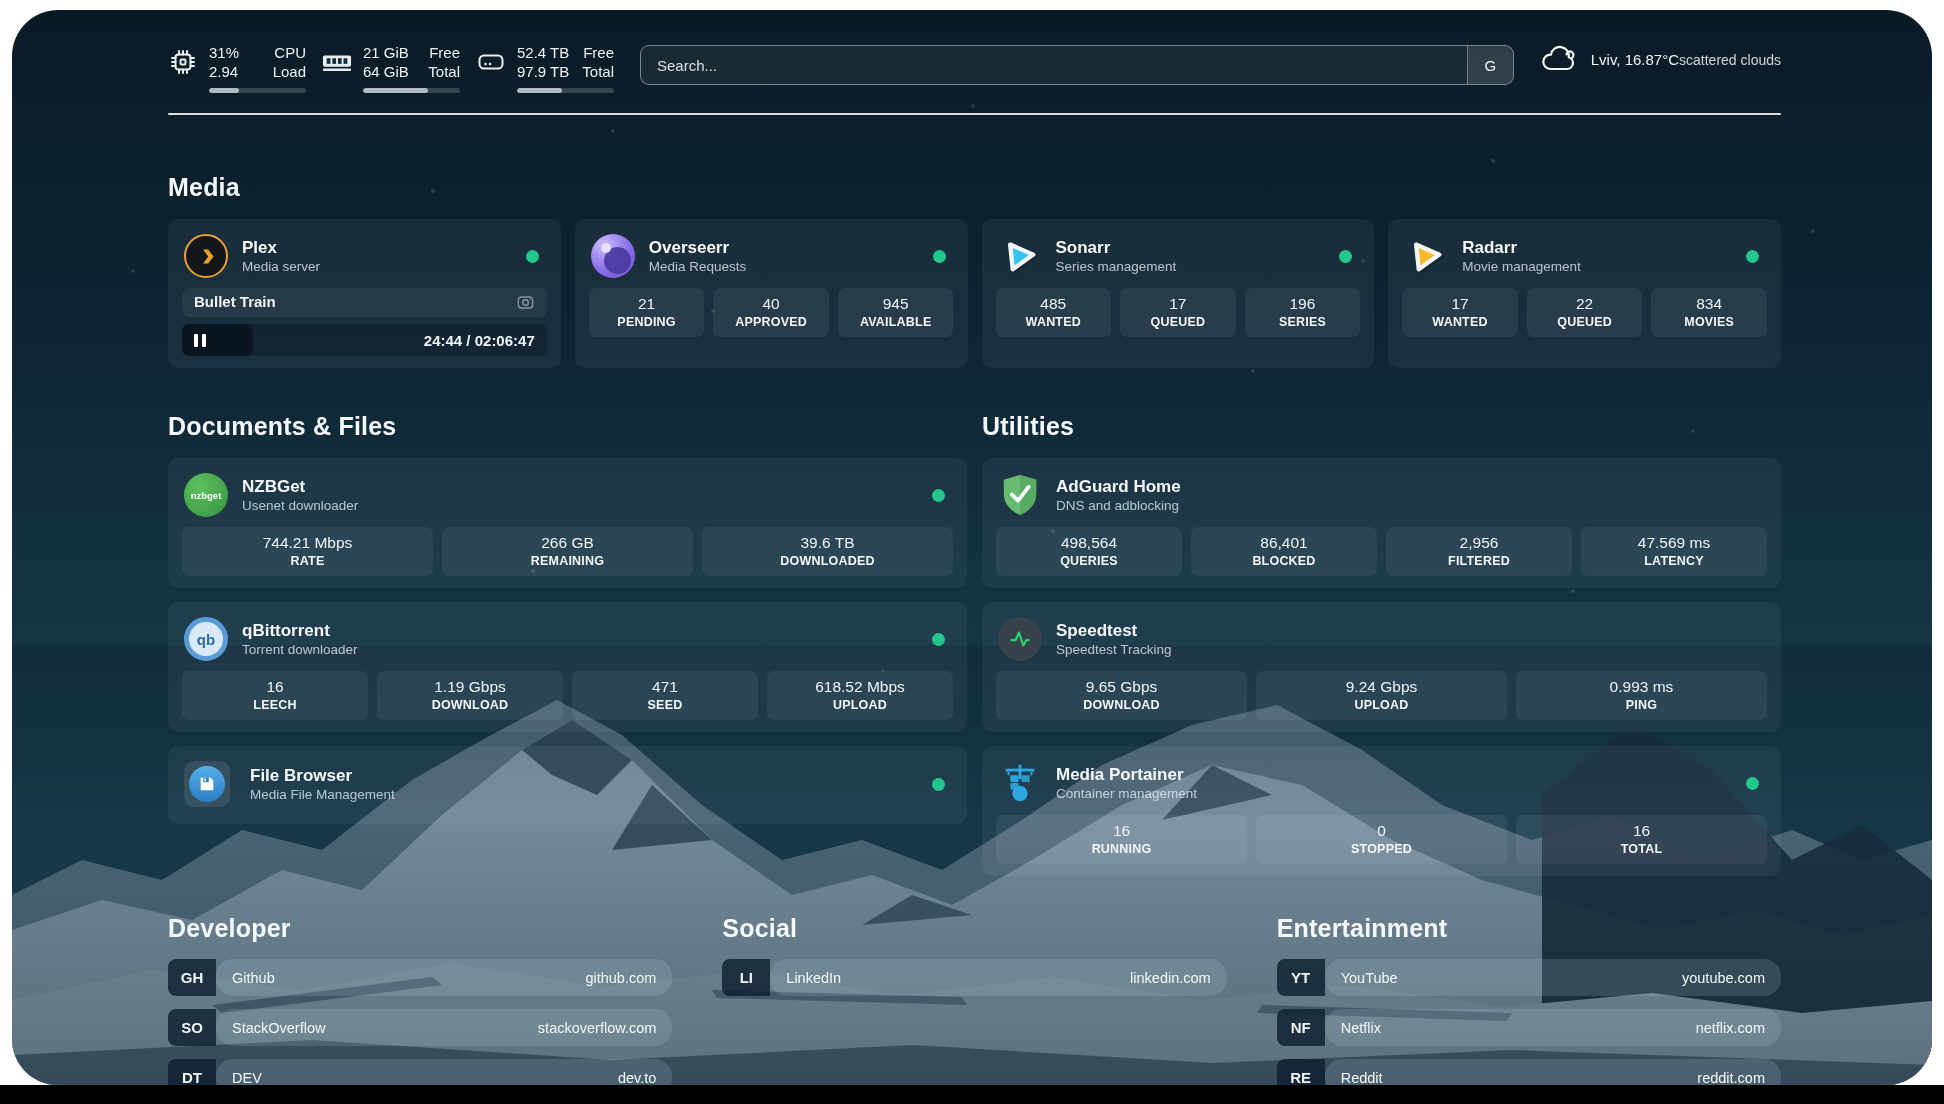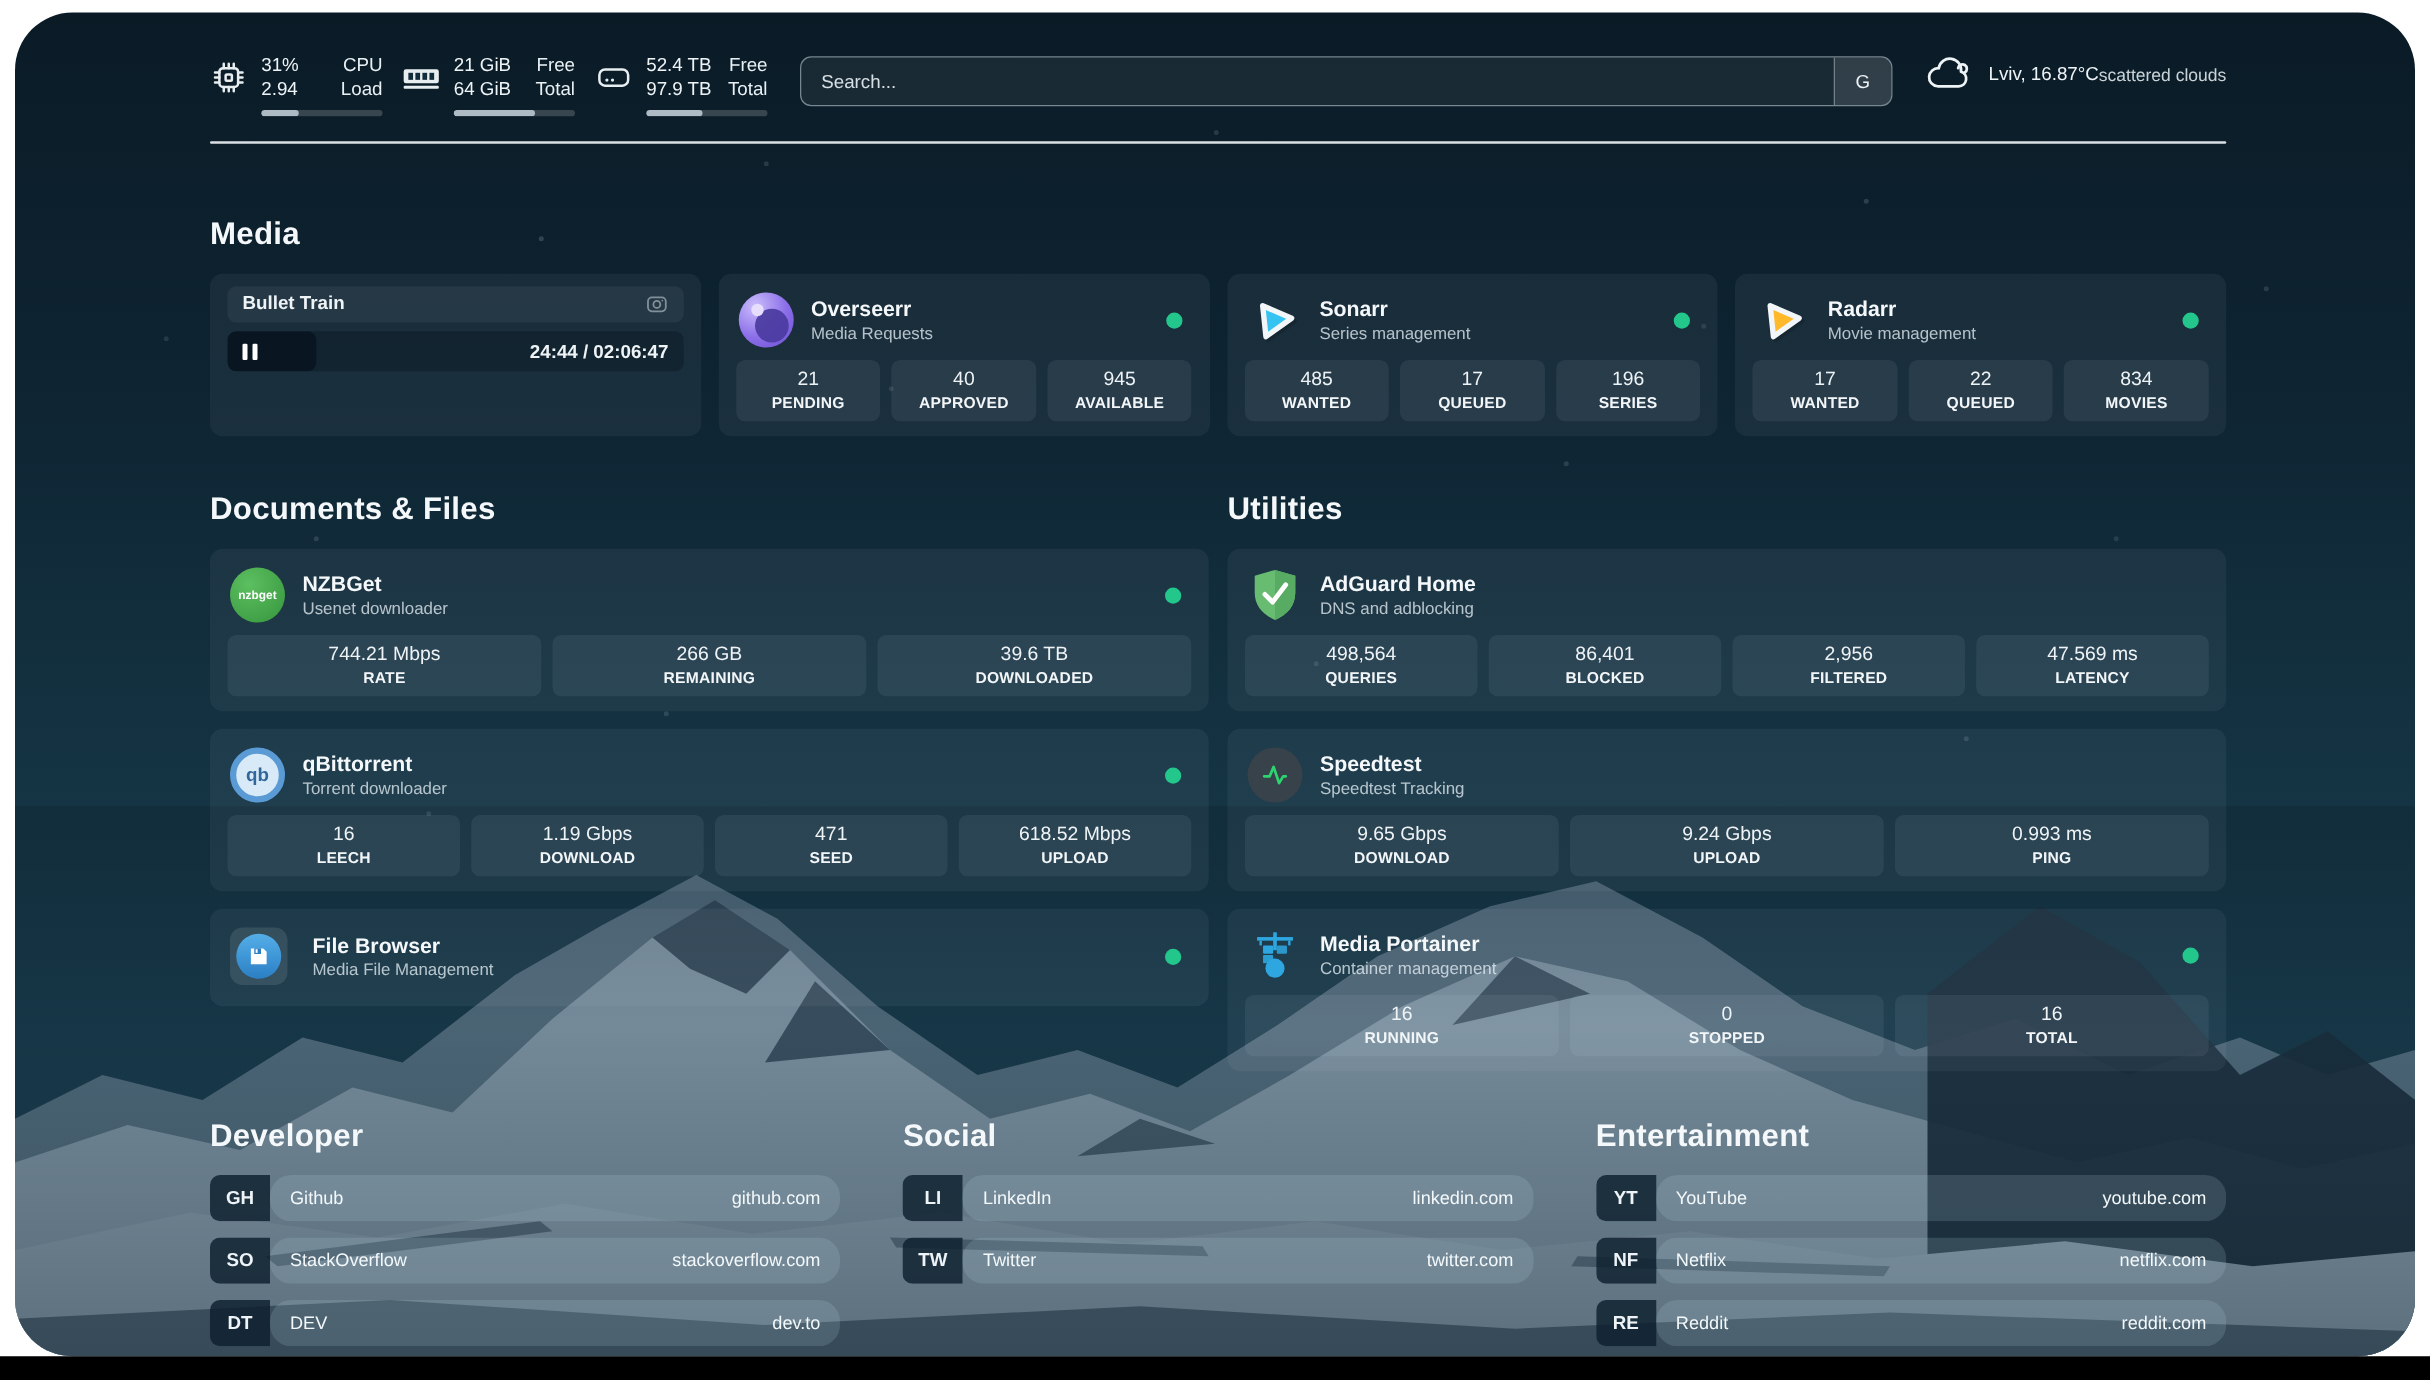--- a/index.html
+++ b/index.html
@@ -235,6 +235,18 @@
     <div class="media-grid">
 
       <div class="card">
+        <div class="card-header">
+          <div class="logo logo-plex">
+            <svg viewBox="0 0 24 24" width="21">
+                <path d="M8 4h6l6 8-6 8H8l6-8Z" fill="#e8a22d"></path>
+              </svg>
+          </div>
+          <div class="titles">
+            <span class="app-name">Plex</span>
+            <span class="app-sub">Media server</span>
+          </div>
+          <span class="status-dot"></span>
+        </div>
         <div class="np-row">
           <span class="np-title">Bullet Train</span>
           <span class="np-cam">

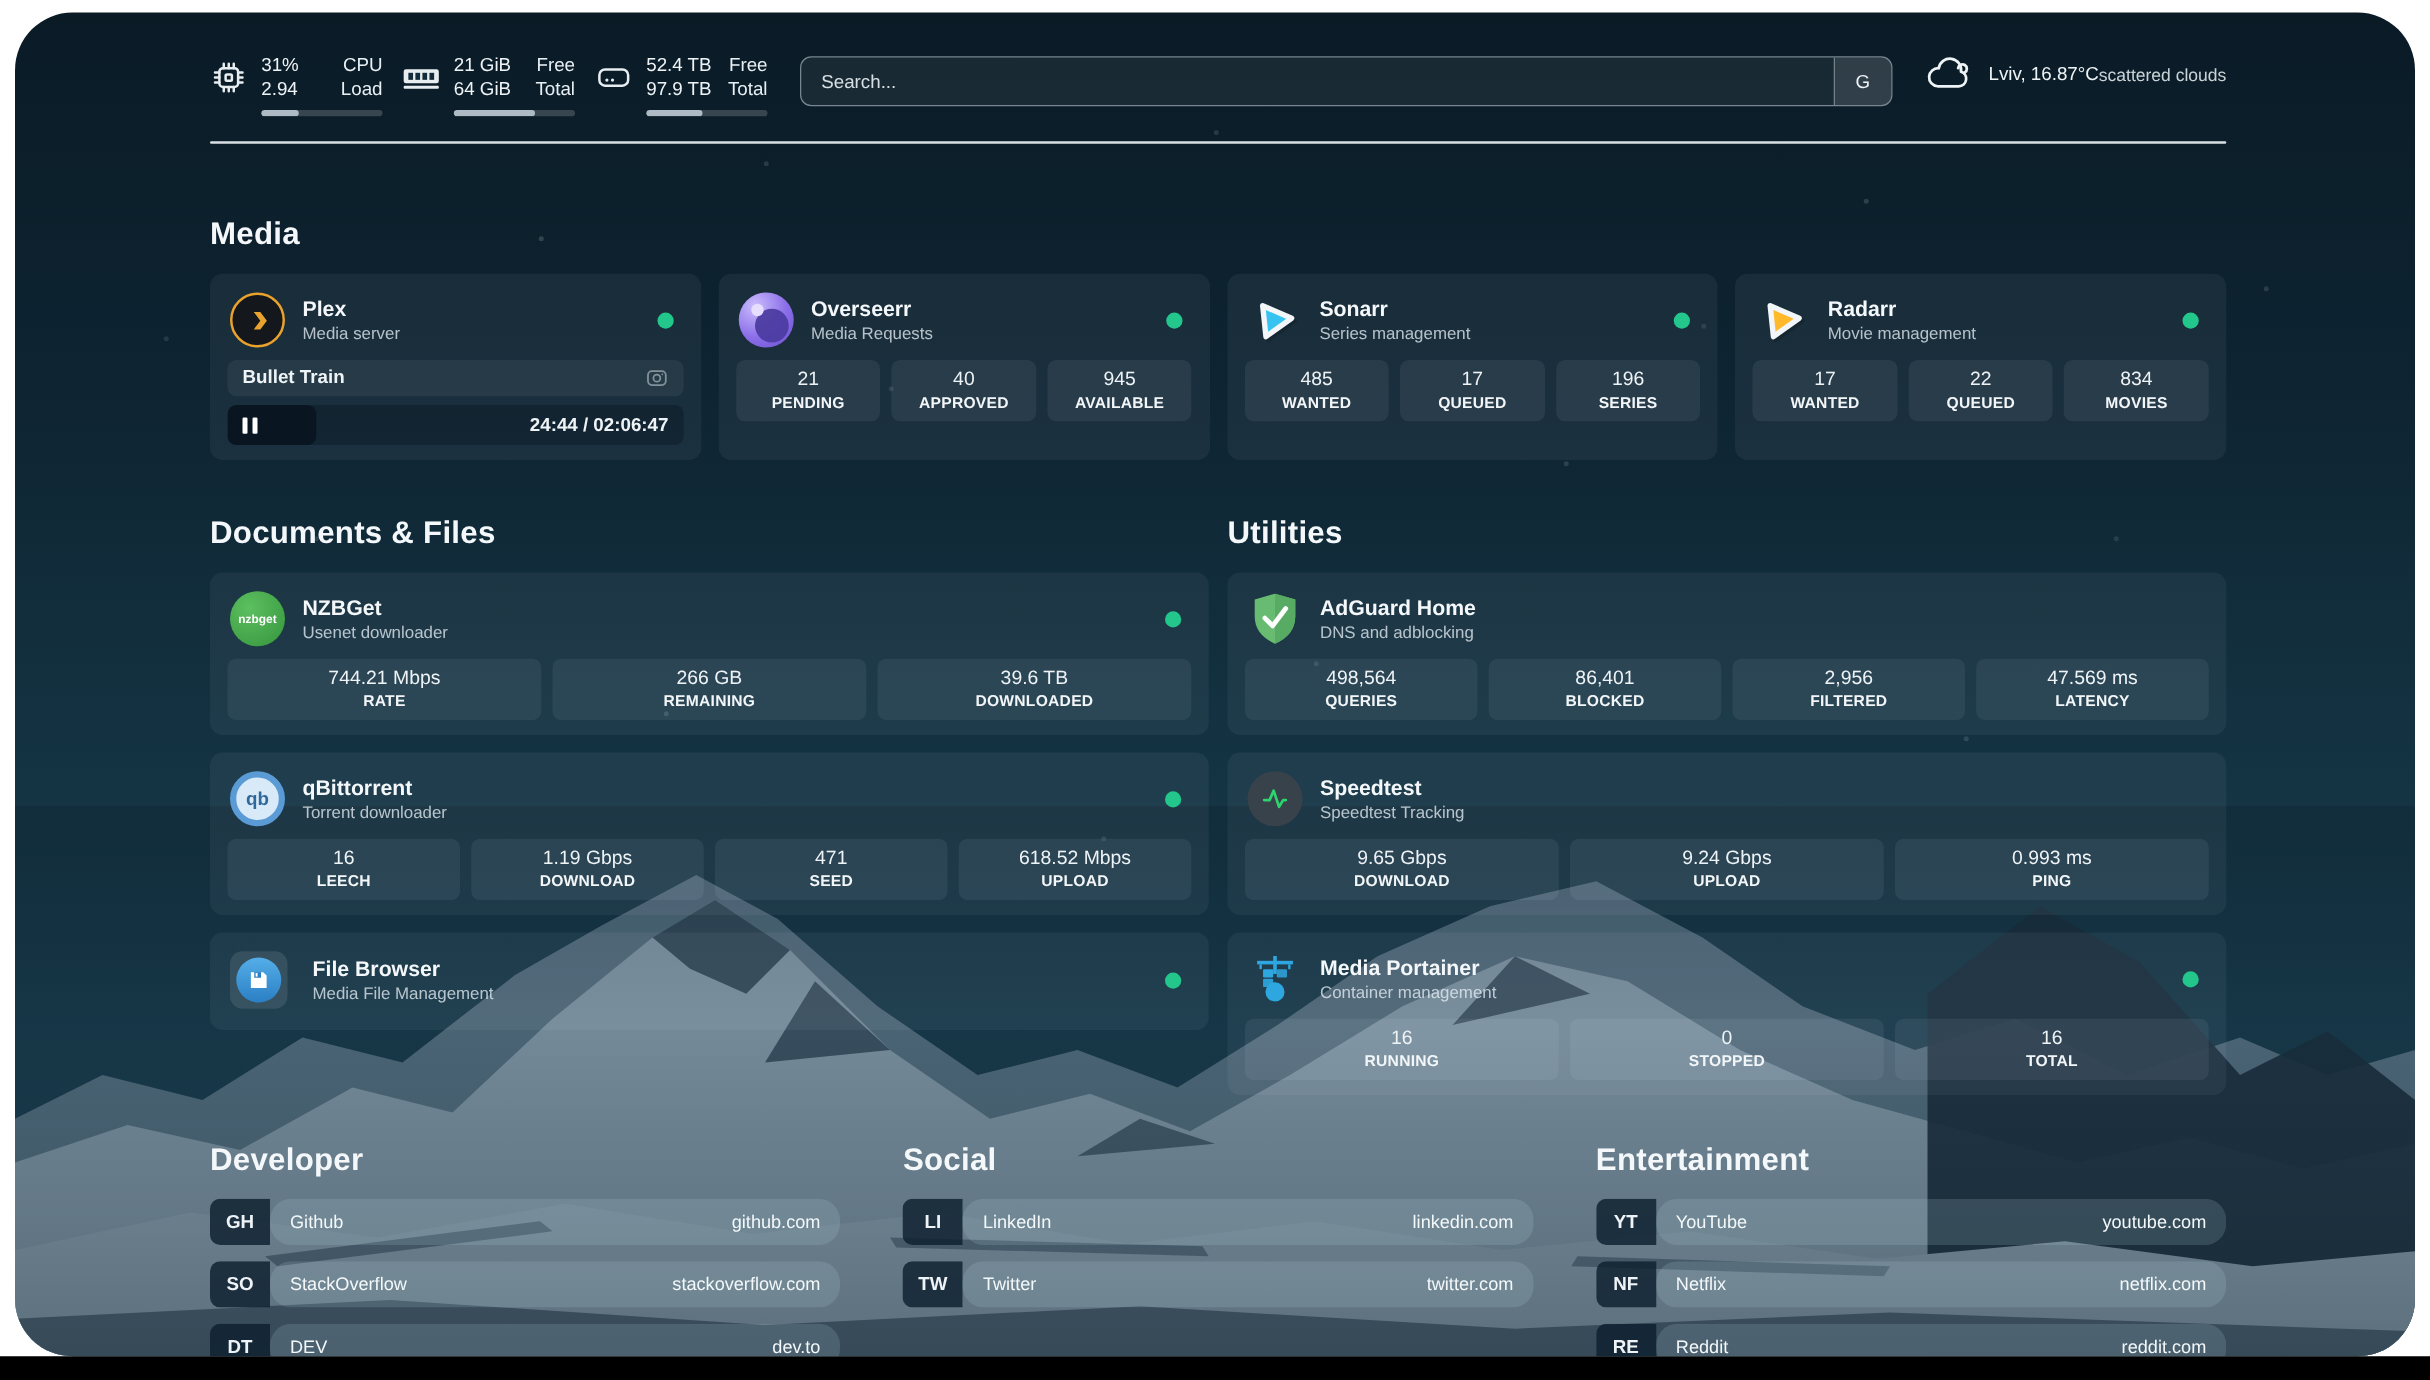--- a/index.html
+++ b/index.html
@@ -580,13 +580,6 @@
             <span>linkedin.com</span>
           </span>
         </div>
-        <div class="bm-row">
-          <span class="bm-abbr">TW</span>
-          <span class="bm-body">
-            <span>Twitter</span>
-            <span>twitter.com</span>
-          </span>
-        </div>
       </div>
 
       <div>

